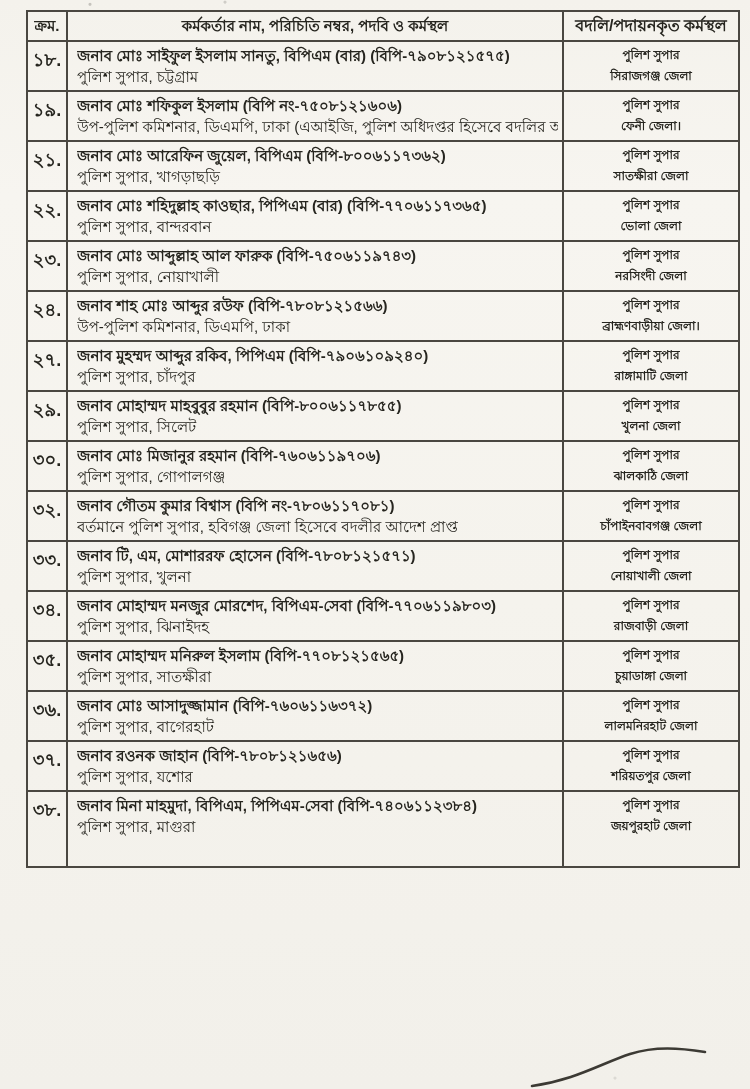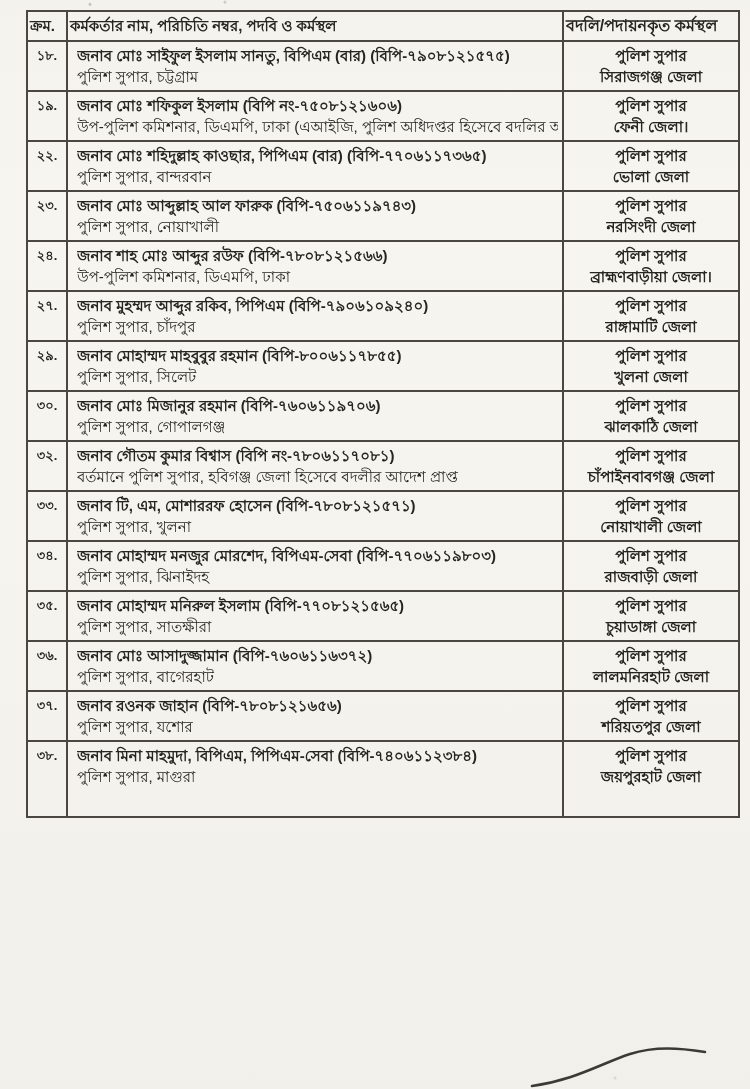--- a/index.html
+++ b/index.html
@@ -48,7 +48,7 @@
     font-size: 15px;
     font-weight: bold;
     padding: 5px 2px;
-    text-align: left;
+    text-align: center;
     line-height: 18px;
     height: 30px;
   }

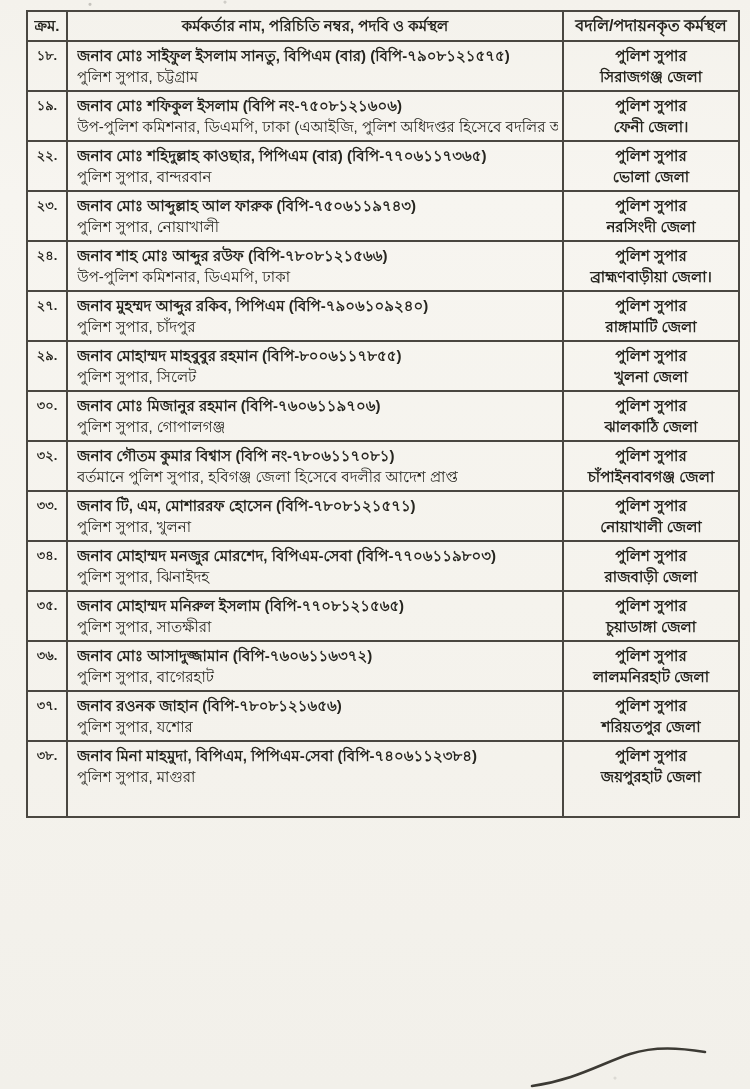--- a/index.html
+++ b/index.html
@@ -59,7 +59,7 @@
   }
   td.serial-cell {
     text-align: center;
-    font-size: 13px;
+    font-size: 18px;
     font-weight: 600;
     padding-top: 4px;
   }

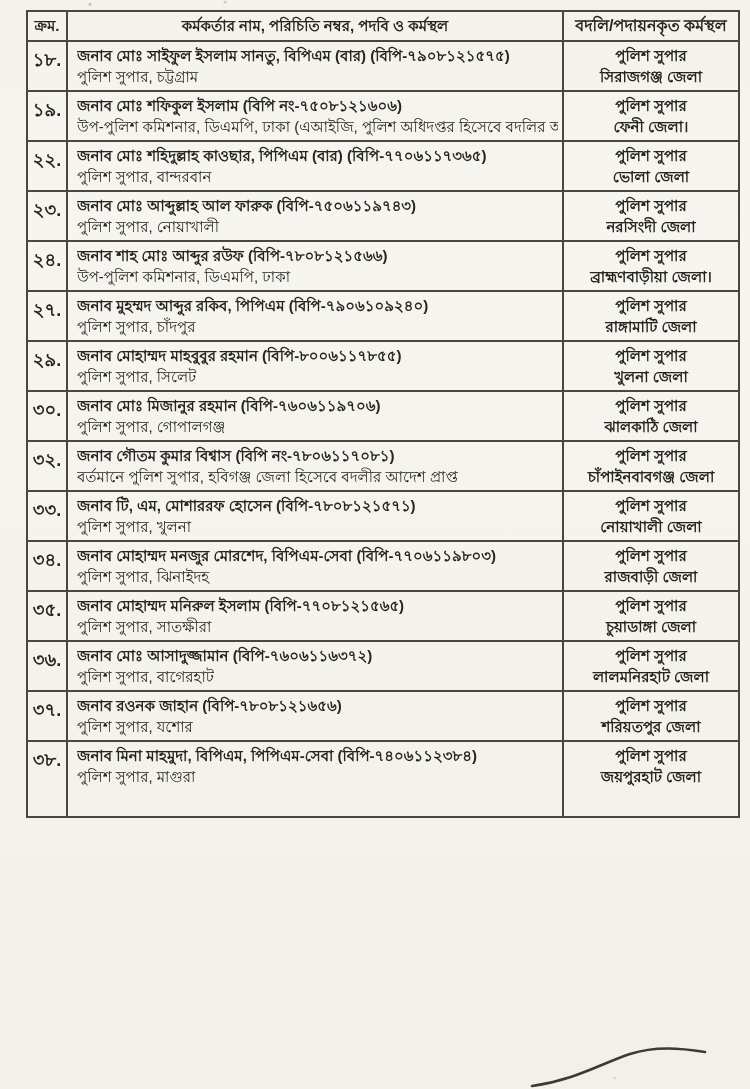--- a/index.html
+++ b/index.html
@@ -76,7 +76,7 @@
   td.officer-cell .line2 { font-weight: 500; }
   td.posting-cell {
     text-align: center;
-    font-size: 15px;
+    font-size: 12px;
     font-weight: 600;
     line-height: 21px;
     padding: 3px 2px;

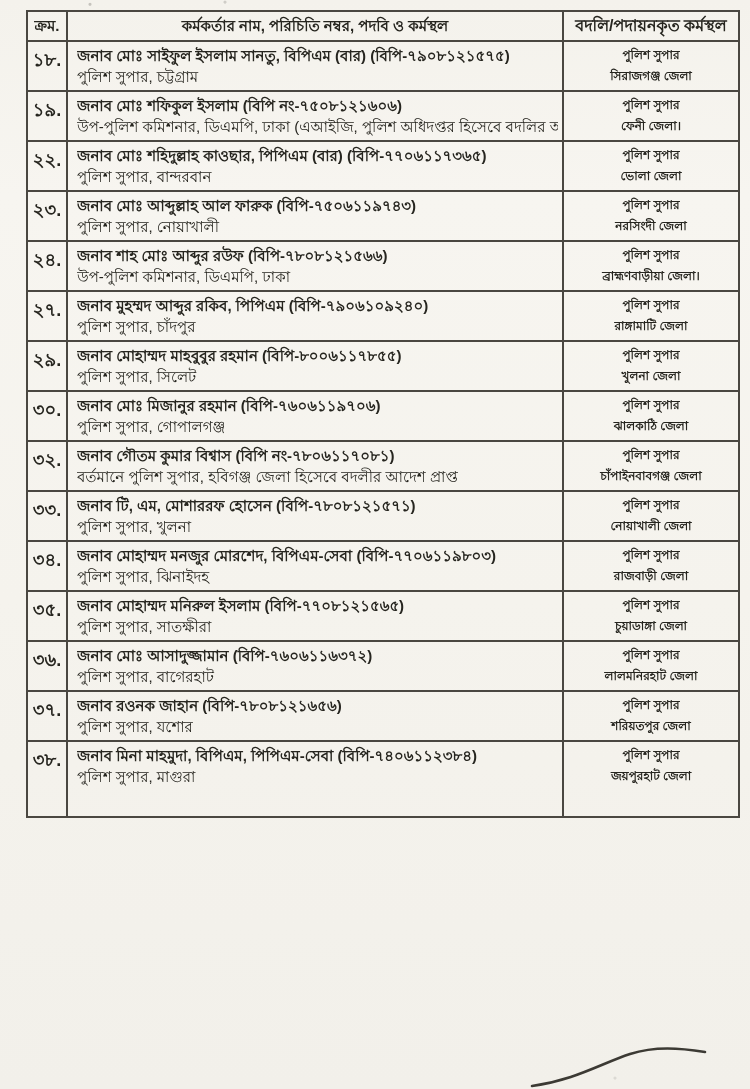--- a/index.html
+++ b/index.html
@@ -141,6 +141,19 @@
     </tr>
 
 
+    <tr>
+      <td class="serial-cell">
+        <span>২১.</span>
+      </td>
+      <td class="officer-cell">
+        <div class="line line1">জনাব মোঃ আরেফিন জুয়েল, বিপিএম (বিপি-৮০০৬১১৭৩৬২)</div>
+        <div class="line line2">পুলিশ সুপার, খাগড়াছড়ি</div>
+      </td>
+      <td class="posting-cell">
+        <div class="line">পুলিশ সুপার</div>
+        <div class="line">সাতক্ষীরা জেলা</div>
+      </td>
+    </tr>
 
     <tr>
       <td class="serial-cell">

